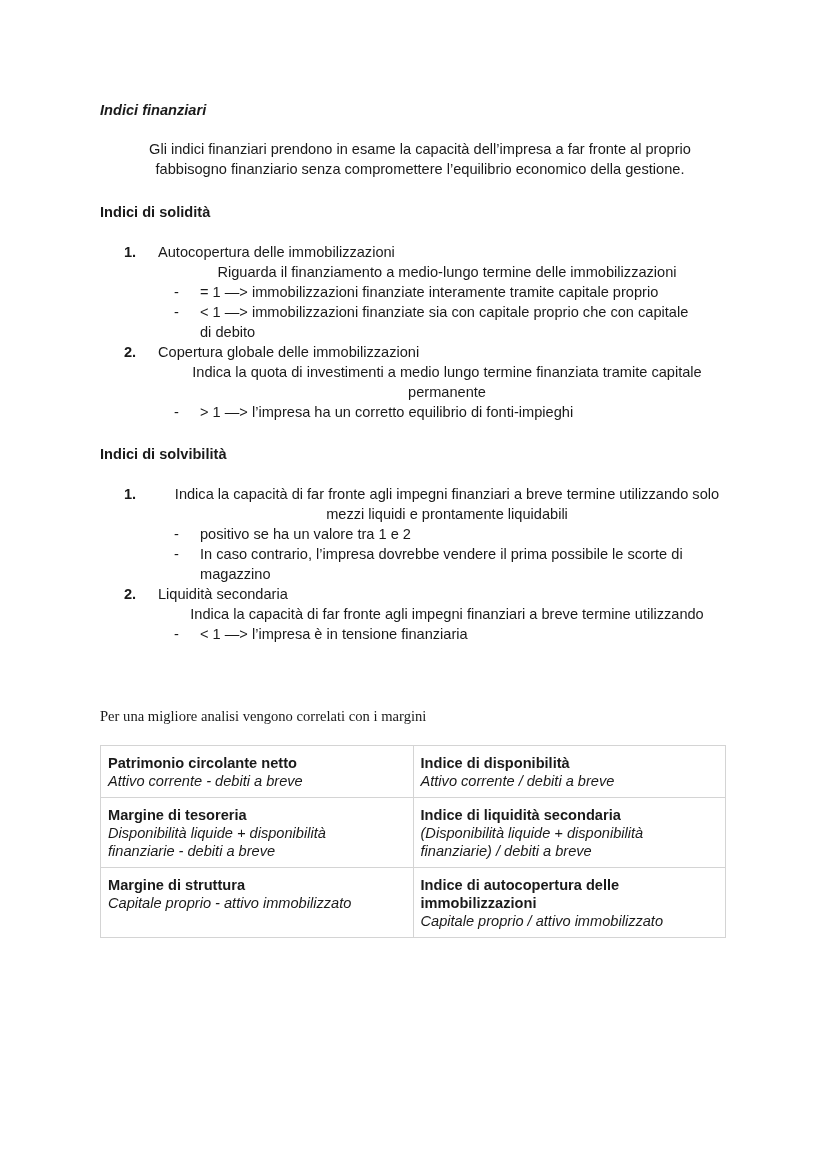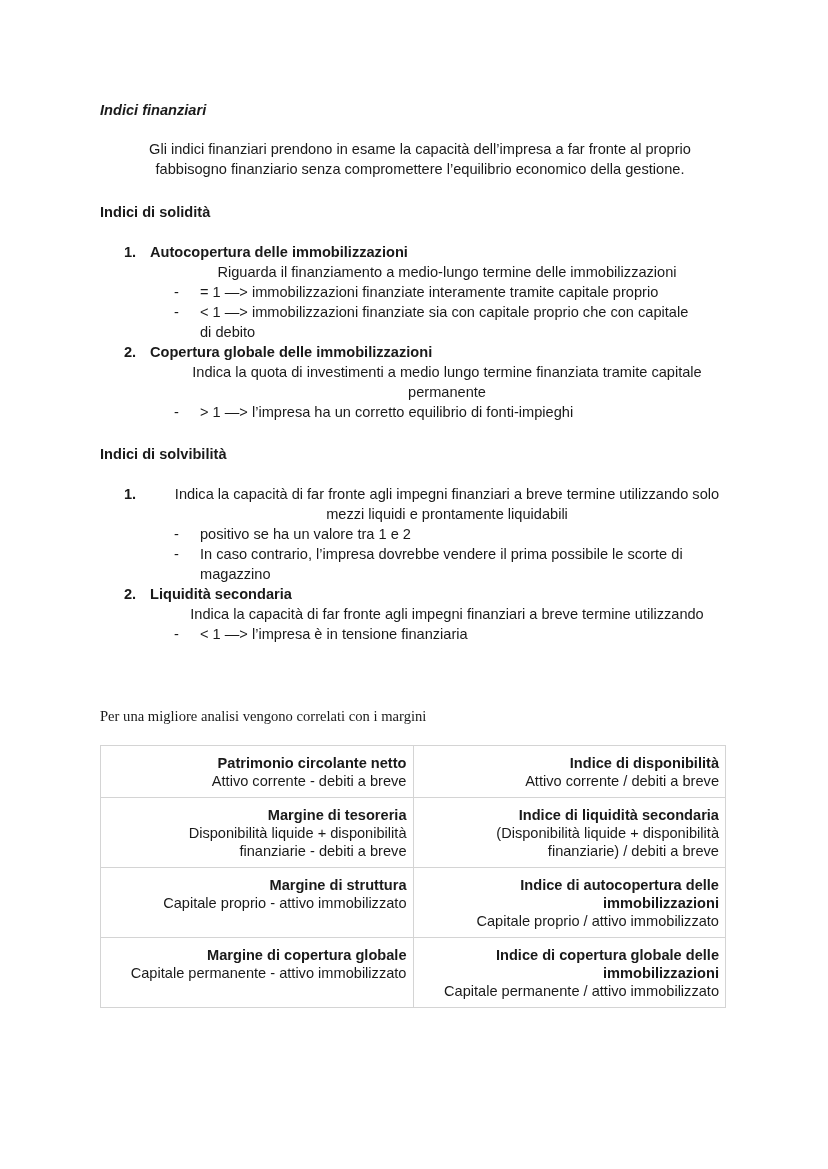--- a/index.html
+++ b/index.html
@@ -57,7 +57,7 @@
       top: 0;
       font-weight: bold;
     }
-    .item-title { font-weight: bold; white-space: nowrap; }
+    .item-title { font-weight: normal; white-space: nowrap; margin-left: 8px; }
     .item-desc { white-space: nowrap; text-align: center; }
     .bullets { margin: 0; padding: 0; }
     .bullet {

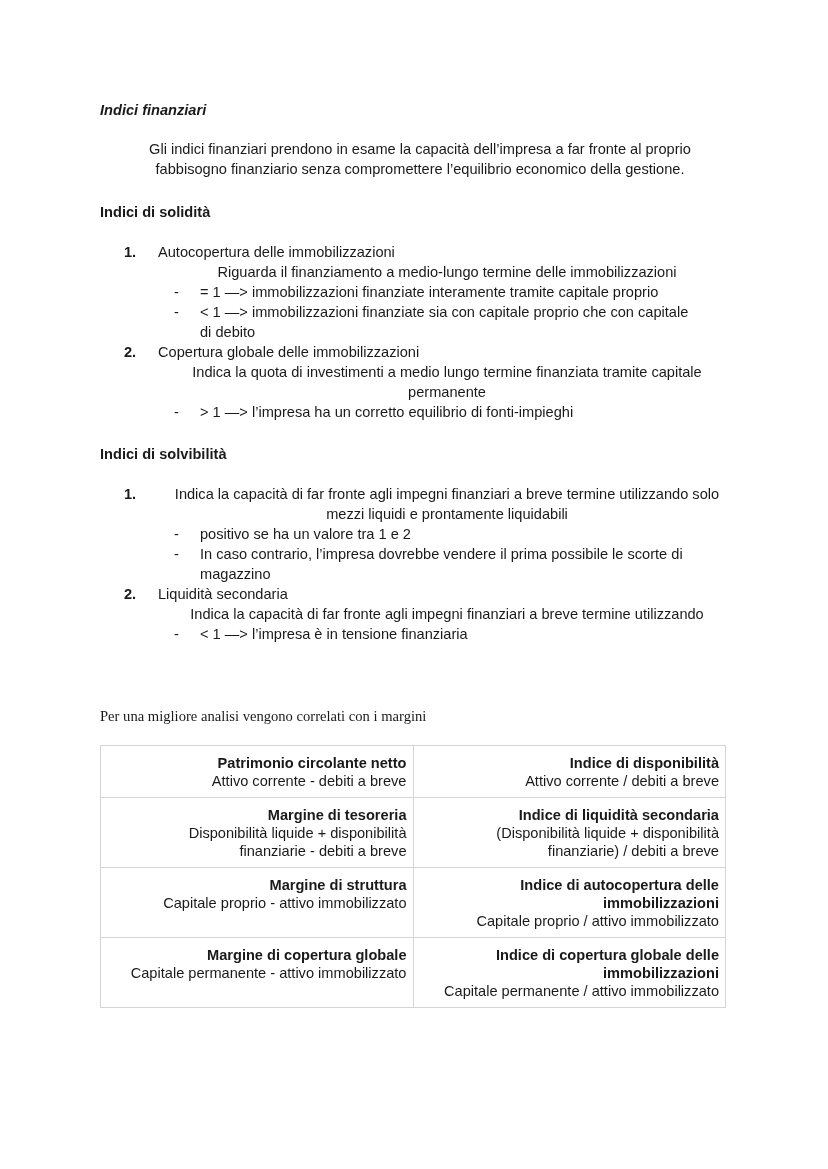--- a/index.html
+++ b/index.html
@@ -91,7 +91,6 @@
       padding: 8px 6px 7px 7px;
       width: 50%;
       line-height: 18px;
-      text-align: right;
     }
     .cell-title { font-weight: bold; white-space: pre-line; }
     .cell-formula { white-space: pre-line; }

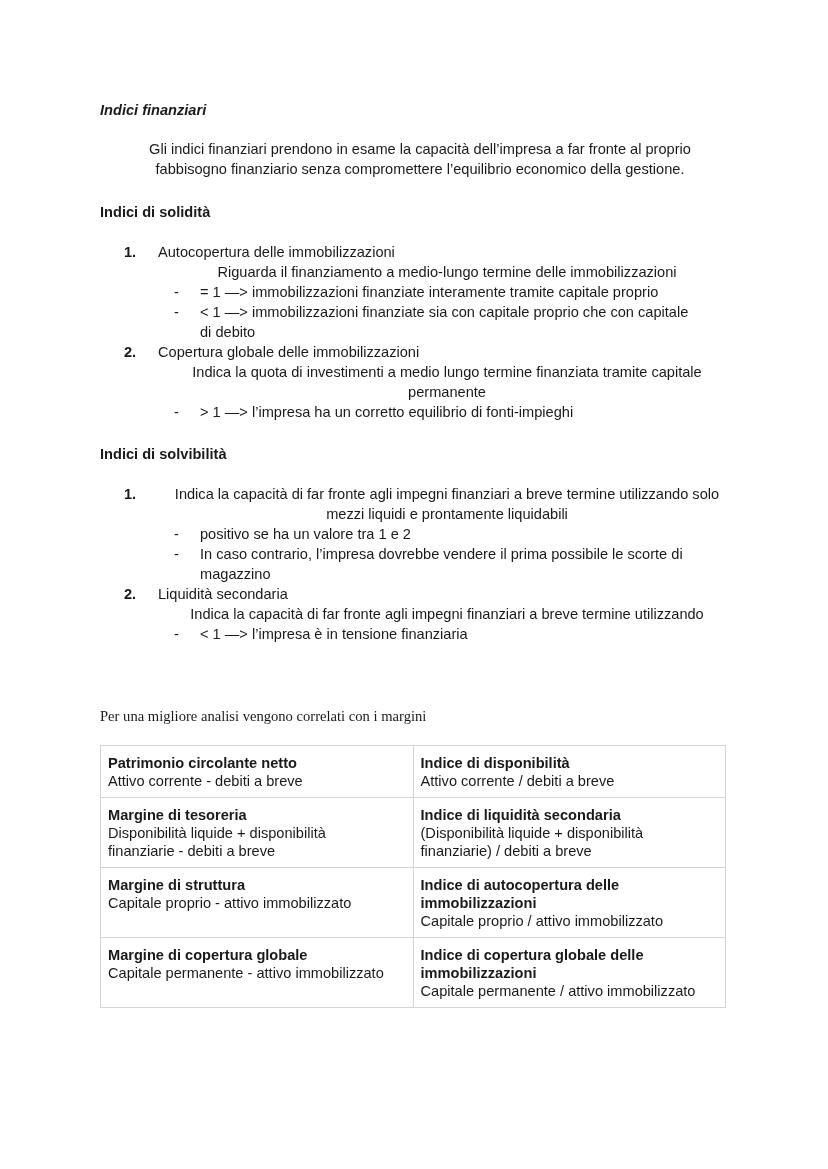--- a/index.html
+++ b/index.html
@@ -93,7 +93,7 @@
       line-height: 18px;
     }
     .cell-title { font-weight: bold; white-space: pre-line; }
-    .cell-formula { white-space: pre-line; }
+    .cell-formula { white-space: pre-line; font-style: italic; }
   </style>
 </head>
 <body>

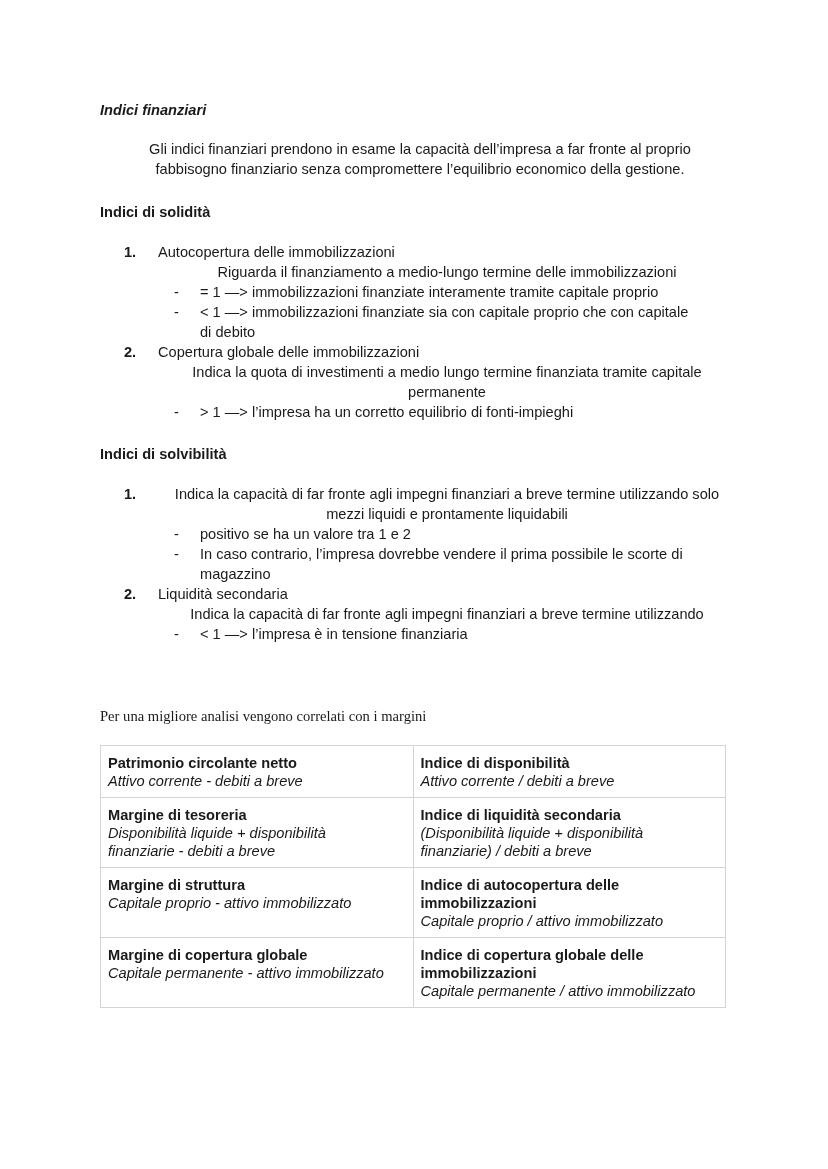--- a/index.html
+++ b/index.html
@@ -209,17 +209,6 @@
         <div class="cell-formula">Capitale proprio / attivo immobilizzato</div>
       </td>
     </tr>
-    <tr>
-      <td>
-        <div class="cell-title">Margine di copertura globale</div>
-        <div class="cell-formula">Capitale permanente - attivo immobilizzato</div>
-      </td>
-      <td>
-        <div class="cell-title">Indice di copertura globale delle
-immobilizzazioni</div>
-        <div class="cell-formula">Capitale permanente / attivo immobilizzato</div>
-      </td>
-    </tr>
   </tbody>
     </table>
 

